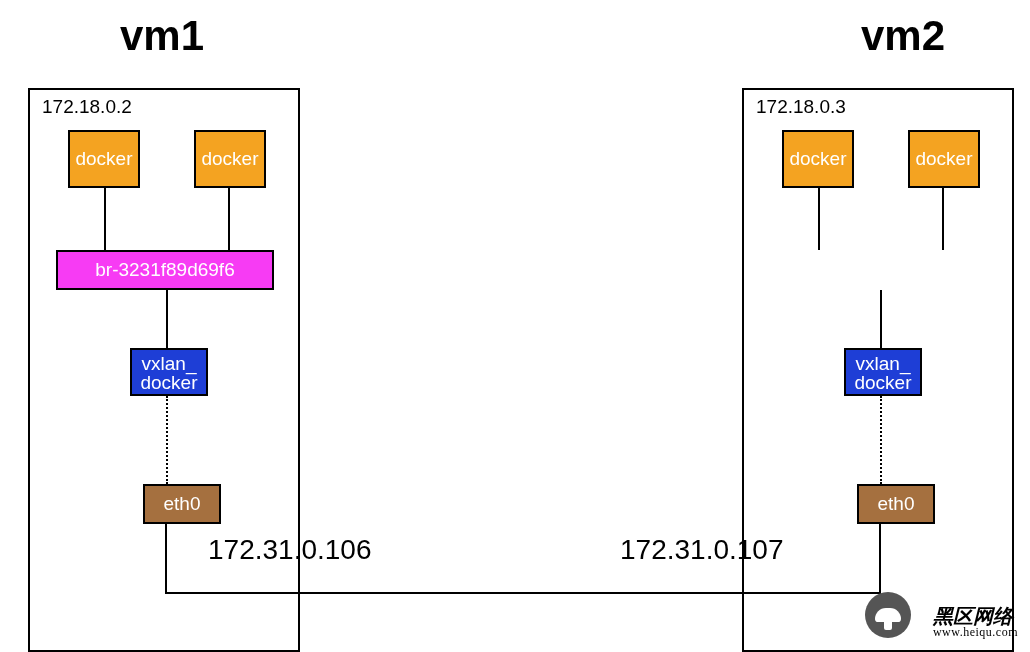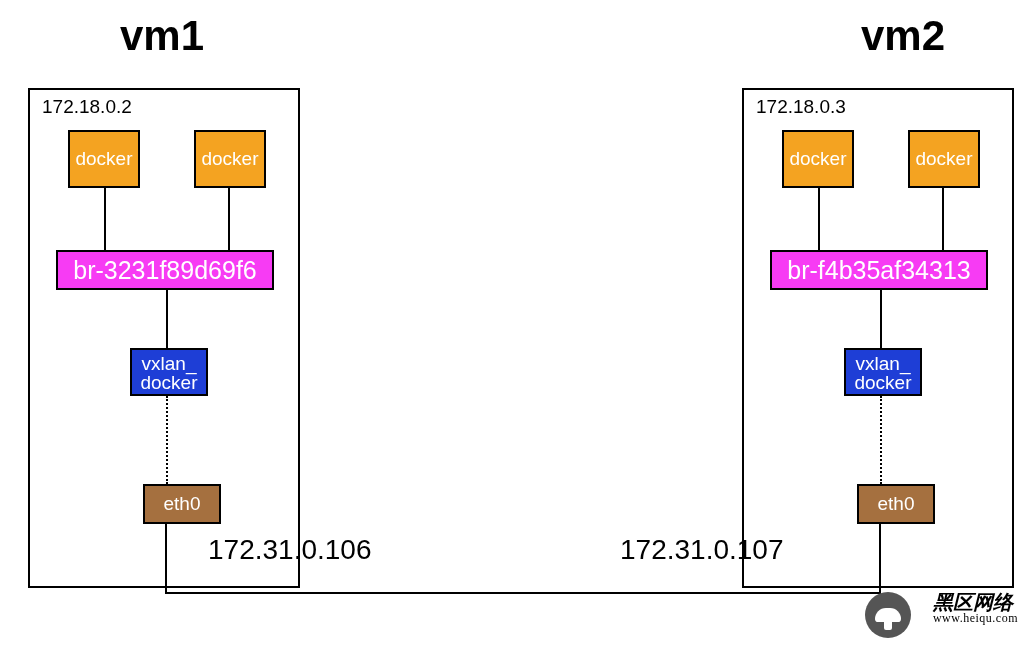--- a/index.html
+++ b/index.html
@@ -23,7 +23,7 @@
     border: 2px solid #000;
     background: #fff;
     width: 272px;
-    height: 500px;
+    height: 564px;
   }
   .ip-top {
     position: absolute;

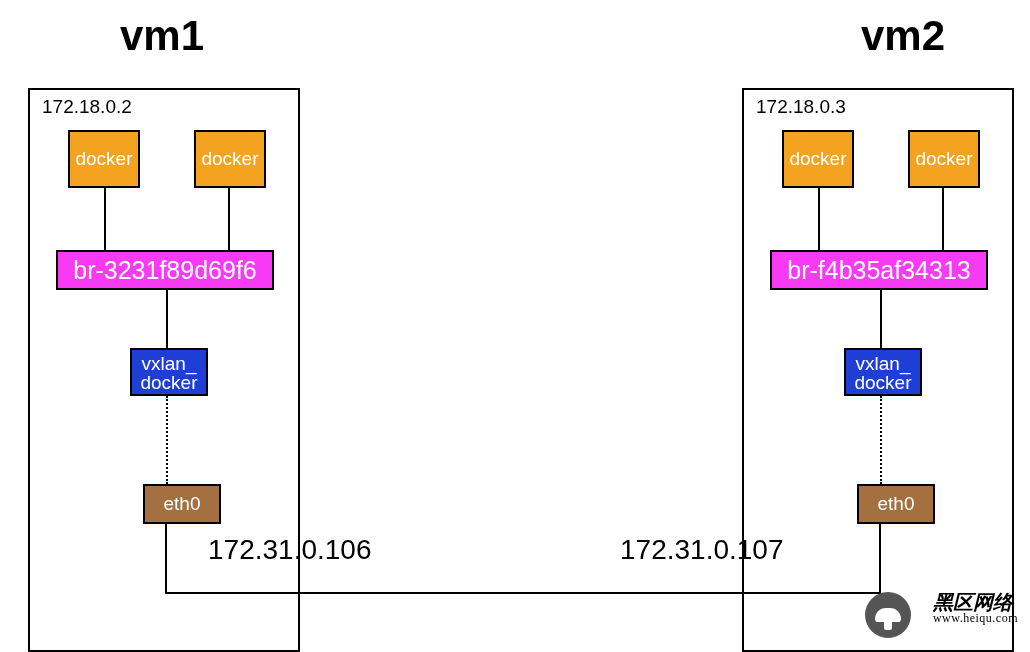--- a/index.html
+++ b/index.html
@@ -52,7 +52,7 @@
     background: #f73bf4;
     border: 2px solid #000;
     color: #fff;
-    font-size: 25px;
+    font-size: 19px;
     display: flex;
     align-items: center;
     justify-content: center;

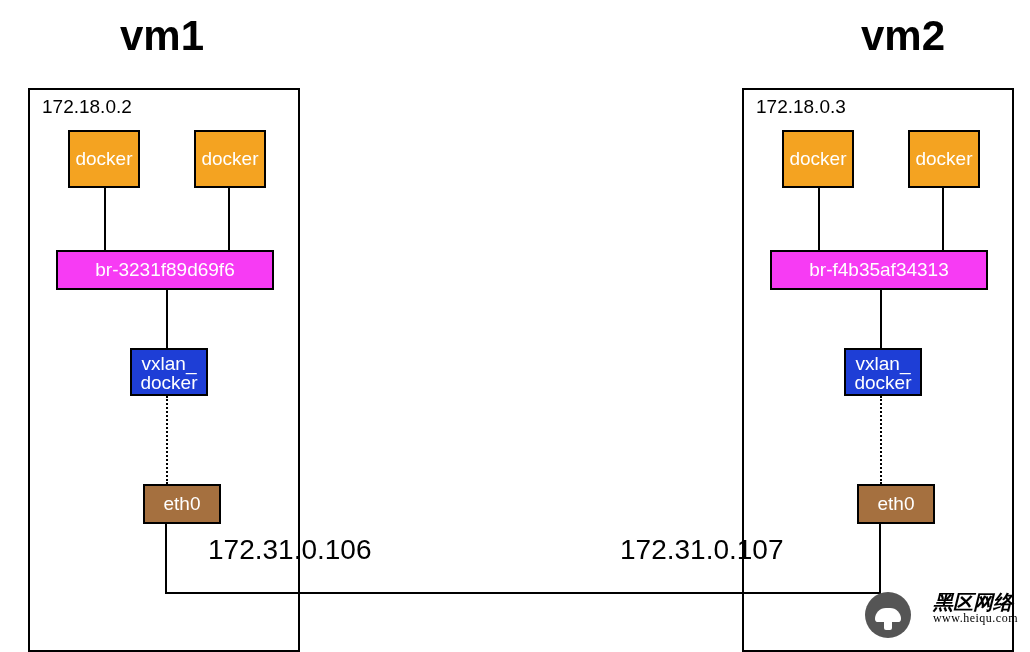--- a/index.html
+++ b/index.html
@@ -176,7 +176,6 @@
   <div class="line" style="left:74px; top:98px; width:2px; height:62px;"></div>
   <div class="line" style="left:198px; top:98px; width:2px; height:62px;"></div>
 
-  <div class="bridge-box">br-f4b35af34313</div>
 
   <div class="line" style="left:136px; top:200px; width:2px; height:58px;"></div>
 

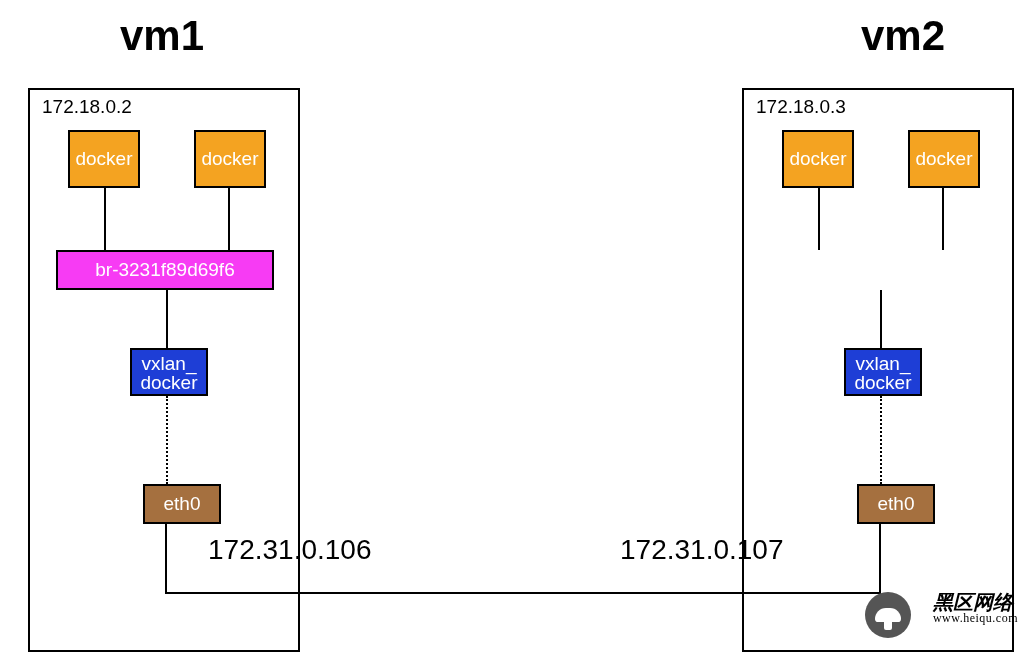--- a/index.html
+++ b/index.html
@@ -107,7 +107,7 @@
     right: 12px;
     bottom: 14px;
     display: flex;
-    align-items: flex-start;
+    align-items: flex-end;
     gap: 22px;
   }
   .wm-circle {

